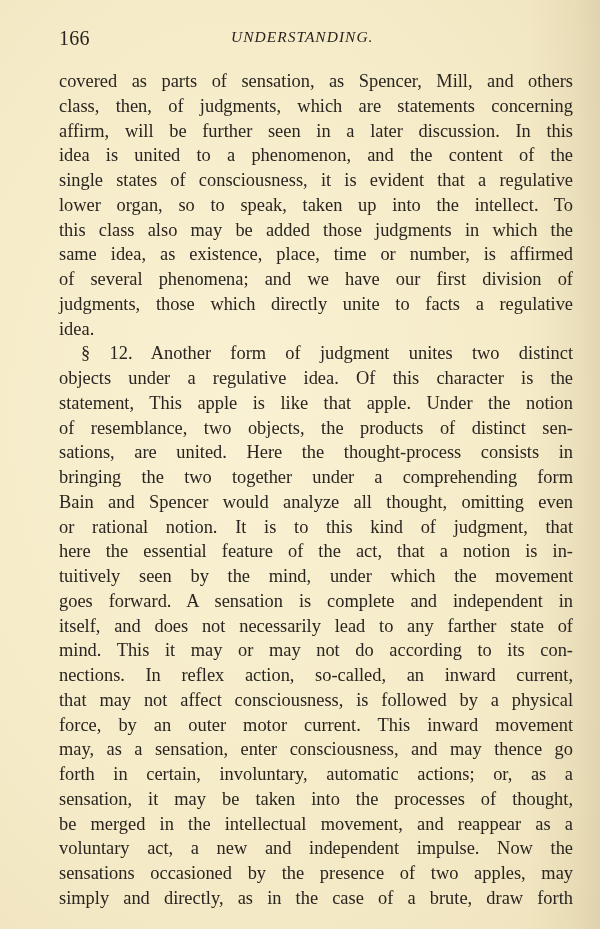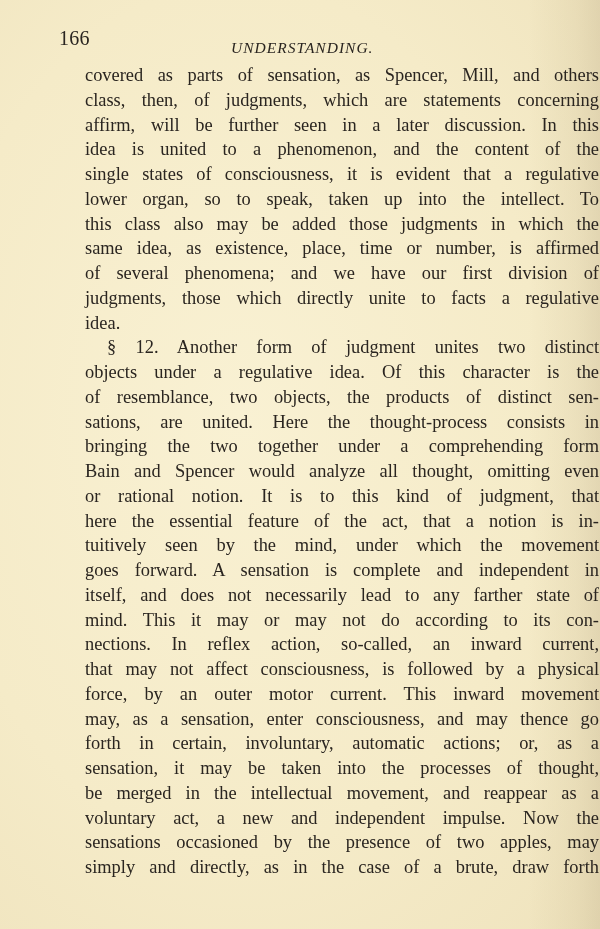--- a/index.html
+++ b/index.html
@@ -42,7 +42,7 @@
     .running-title {
       position: absolute;
       left: 172px;
-      top: 12px;
+      top: 1px;
       font-size: 15.5px;
       font-style: italic;
       letter-spacing: 1px;

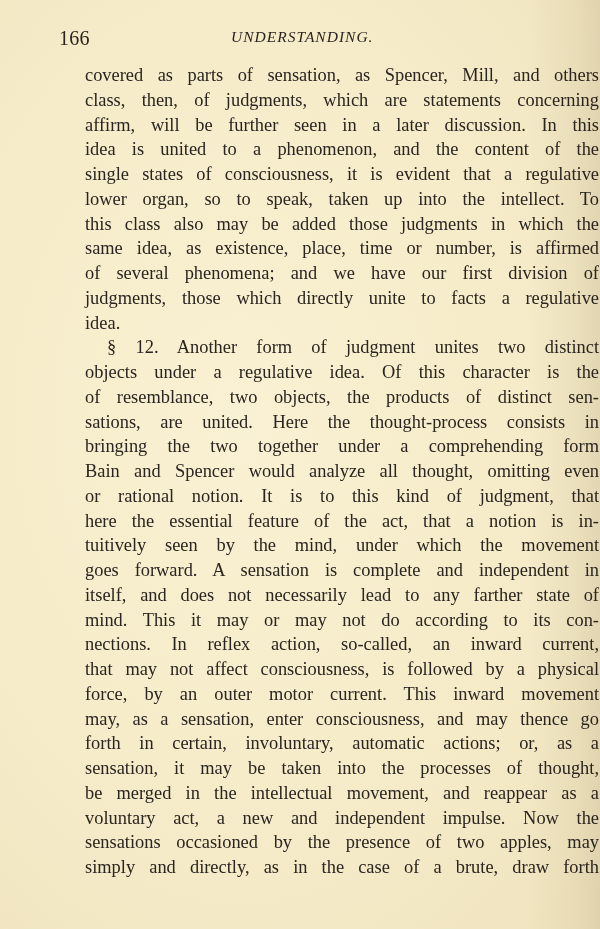--- a/index.html
+++ b/index.html
@@ -49,10 +49,9 @@
     }
     .body-text {
       position: absolute;
-      top: 63px;
+      top: 69px;
       left: 0;
       width: 514px;
-      margin-left: 26px;
     }
     .line {
       display: block;

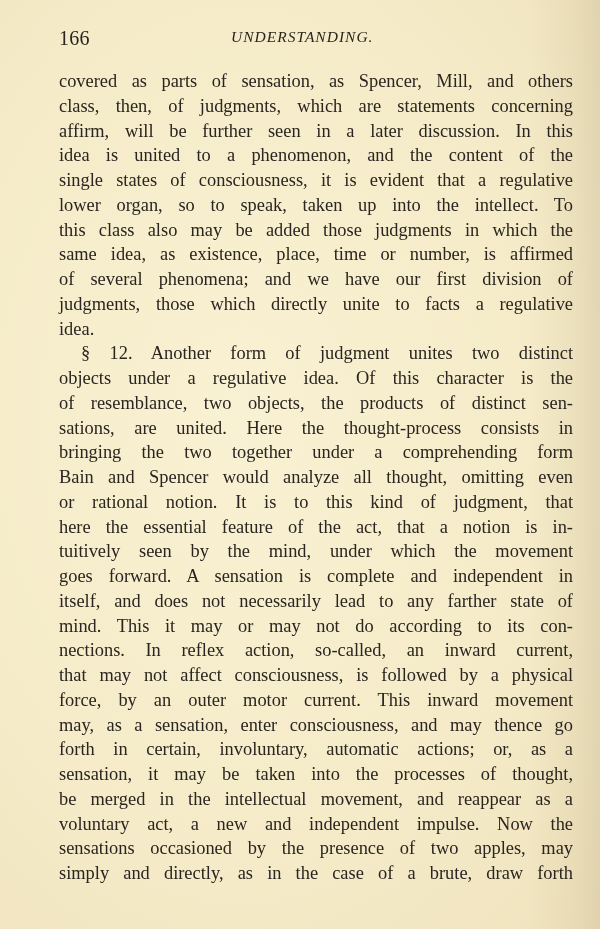--- a/index.html
+++ b/index.html
@@ -99,6 +99,7 @@
     <div class="para-wrap">
       <span class="line indent">§ 12. Another form of judgment unites two distinct</span>
       <span class="line">objects under a regulative idea. Of this character is the</span>
+      <span class="line">statement, This apple is like that apple. Under the notion</span>
       <span class="line">of resemblance, two objects, the products of distinct sen-</span>
       <span class="line">sations, are united. Here the thought-process consists in</span>
       <span class="line">bringing the two together under a comprehending form</span>

